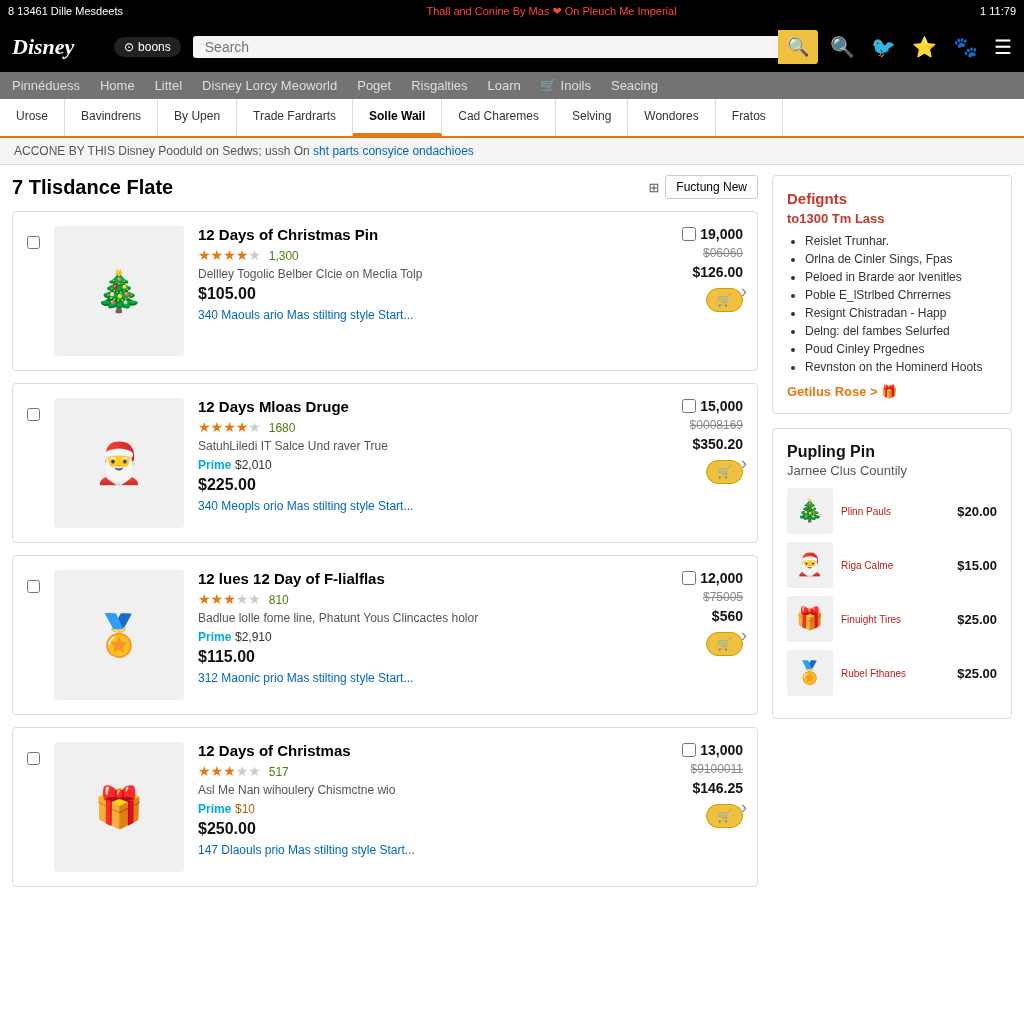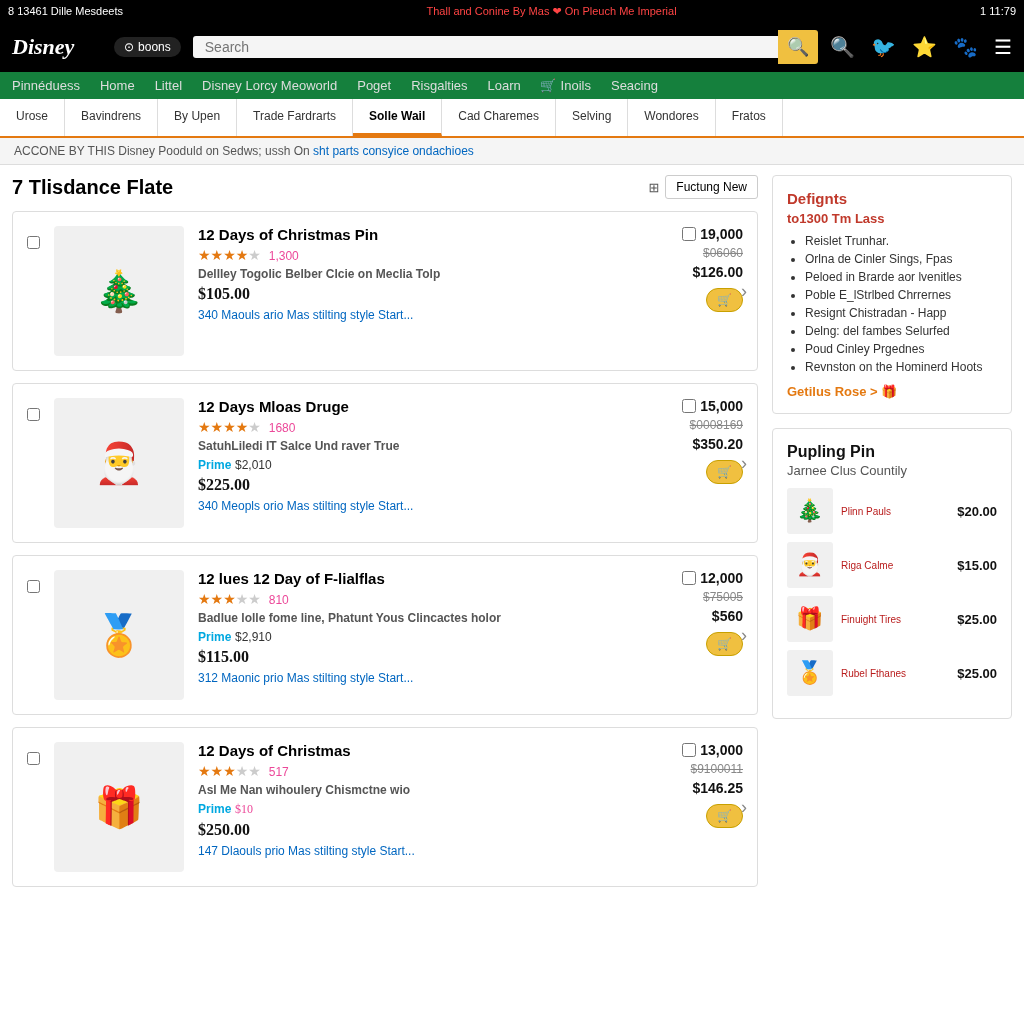--- a/index.html
+++ b/index.html
@@ -80,7 +80,7 @@
 
     
     .secondary-nav {
-      background: #15803d;
+      background: #737373;
       display: flex;
       align-items: flex-start;
       padding: 6px 12px;

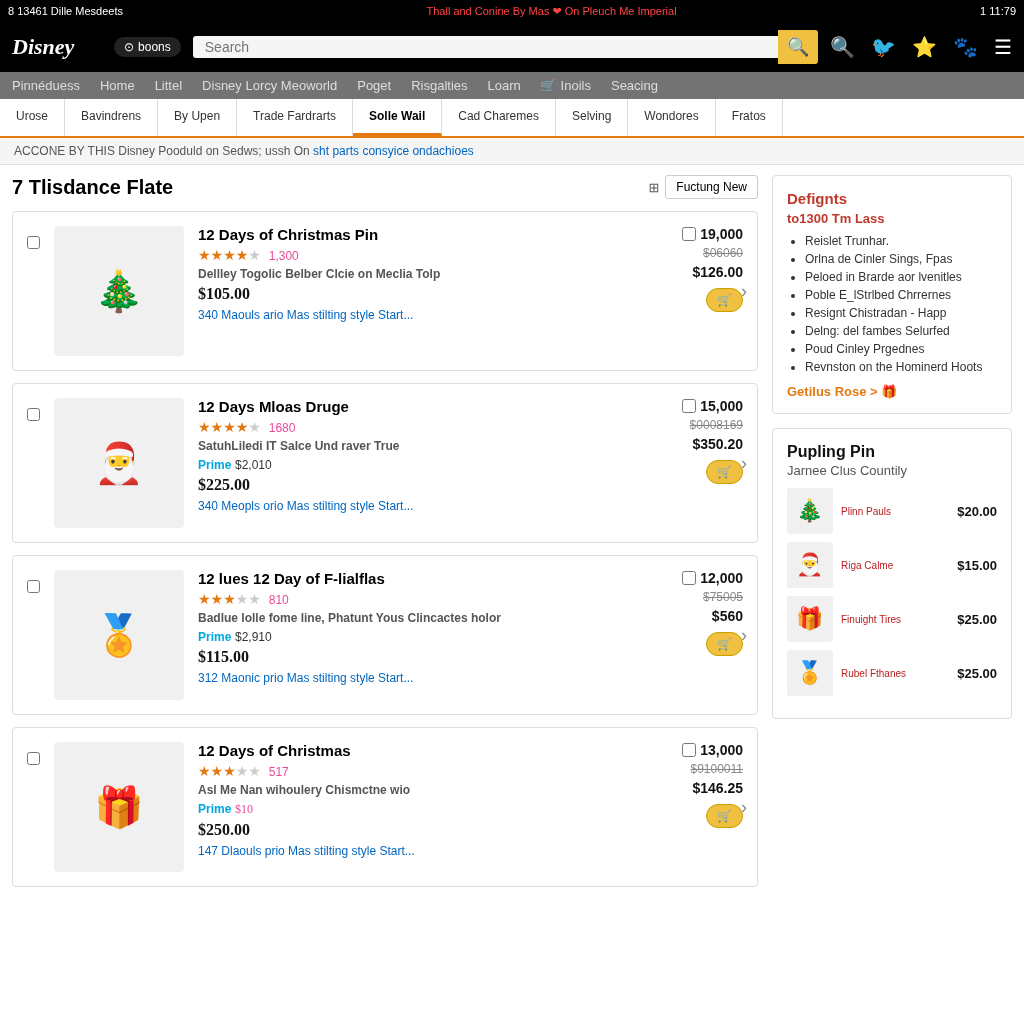--- a/index.html
+++ b/index.html
@@ -185,7 +185,7 @@
     .product-title { font-size: 15px; font-weight: bold; color: #000; margin-bottom: 4px; }
     .product-title a { color: #000; text-decoration: none; cursor: pointer; }
     .stars { color: #e47911; font-size: 14px; }
-    .rating-count { font-size: 12px; color: #ec4899; margin-left: 4px; }
+    .rating-count { font-size: 12px; color: #4d7c0f; margin-left: 4px; }
     .product-desc { font-size: 12px; color: #555; margin: 4px 0; font-weight: bold; }
     .prime-badge { color: #00a8e0; font-size: 12px; font-weight: bold; }
     .product-price { font-size: 16px; font-weight: bold; color: #111; margin: 4px 0; font-family: Liberation Serif, serif; }

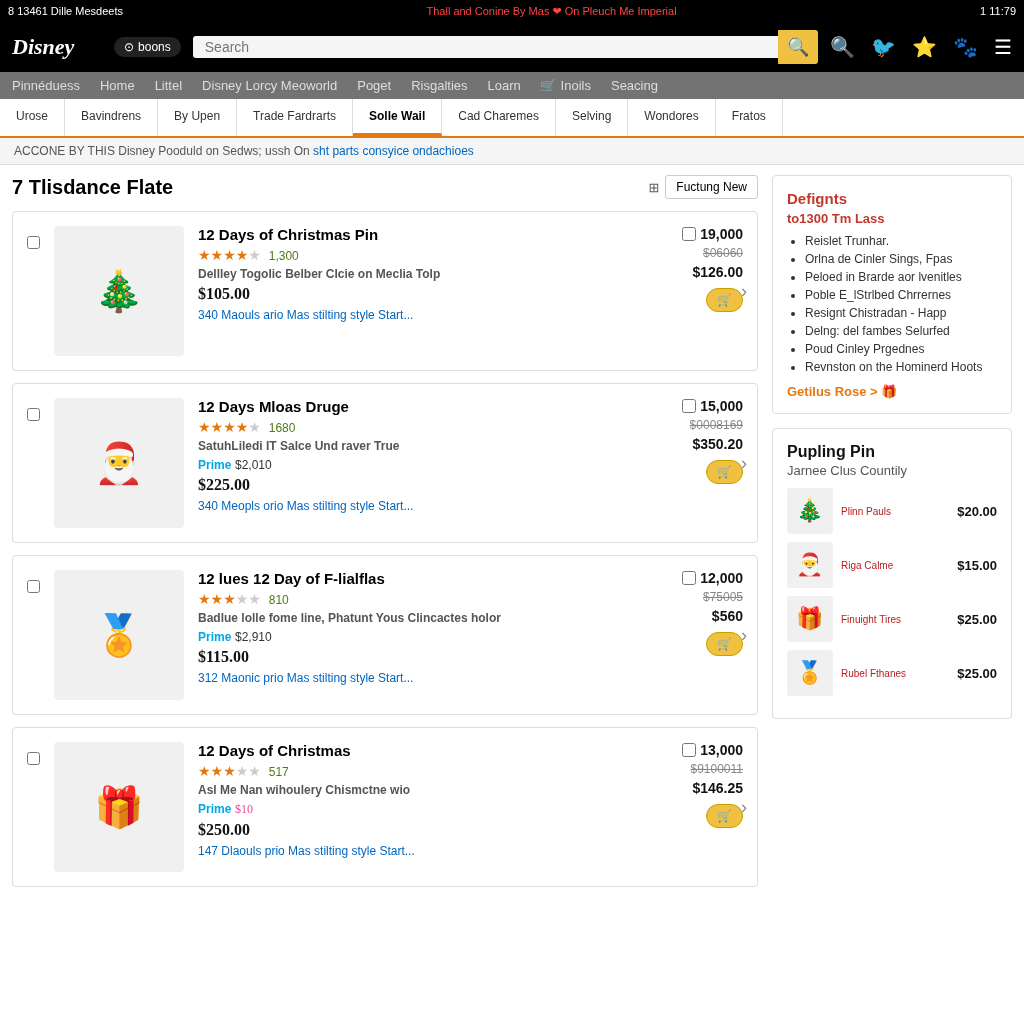--- a/index.html
+++ b/index.html
@@ -186,7 +186,7 @@
     .product-title a { color: #000; text-decoration: none; cursor: pointer; }
     .stars { color: #e47911; font-size: 14px; }
     .rating-count { font-size: 12px; color: #4d7c0f; margin-left: 4px; }
-    .product-desc { font-size: 12px; color: #555; margin: 4px 0; font-weight: bold; }
+    .product-desc { font-size: 12px; color: #555; margin: 4px 0; }
     .prime-badge { color: #00a8e0; font-size: 12px; font-weight: bold; }
     .product-price { font-size: 16px; font-weight: bold; color: #111; margin: 4px 0; font-family: Liberation Serif, serif; }
     .price-link { font-size: 12px; color: #0066c0; cursor: pointer; }

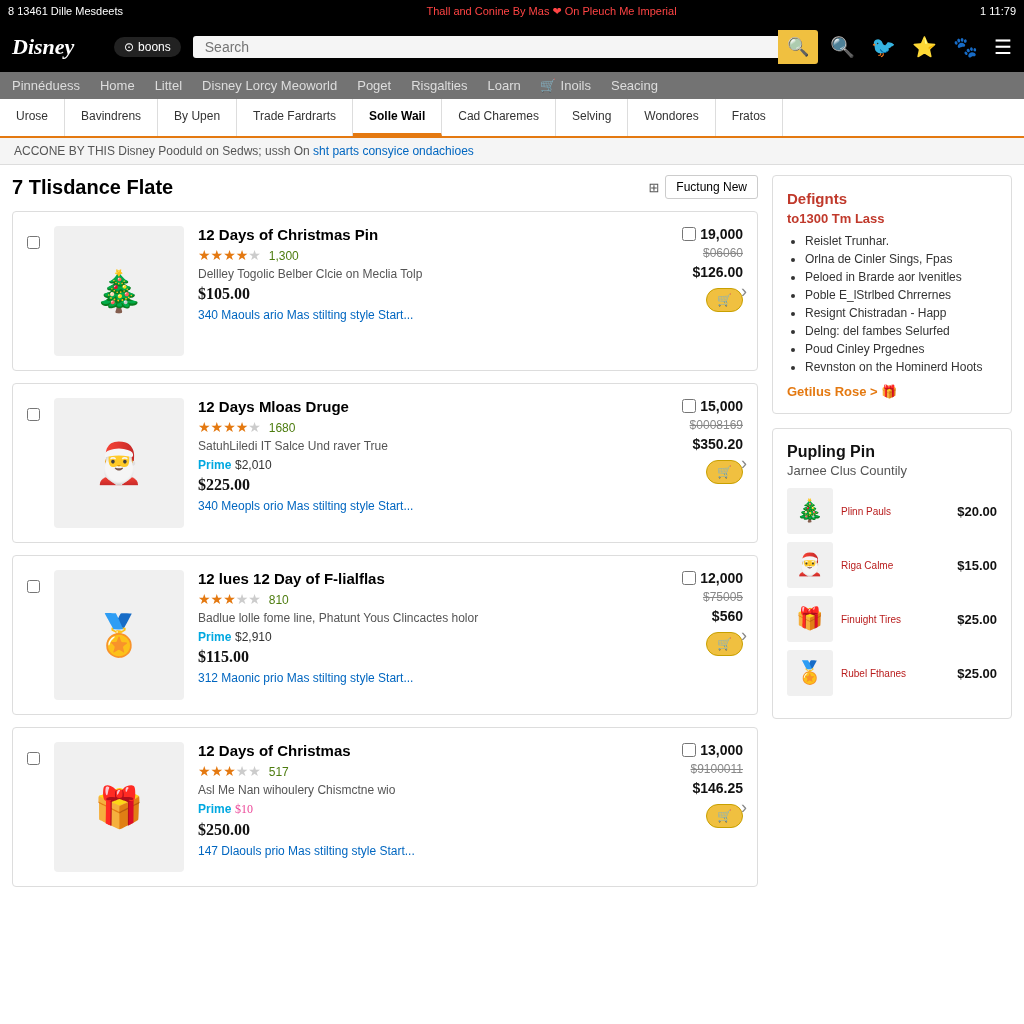--- a/index.html
+++ b/index.html
@@ -188,7 +188,7 @@
     .rating-count { font-size: 12px; color: #4d7c0f; margin-left: 4px; }
     .product-desc { font-size: 12px; color: #555; margin: 4px 0; }
     .prime-badge { color: #00a8e0; font-size: 12px; font-weight: bold; }
-    .product-price { font-size: 16px; font-weight: bold; color: #111; margin: 4px 0; font-family: Liberation Serif, serif; }
+    .product-price { font-size: 16px; font-weight: bold; color: #111; margin: 4px 0; }
     .price-link { font-size: 12px; color: #0066c0; cursor: pointer; }
     .product-right { min-width: 120px; text-align: right; display: flex; flex-direction: column; align-items: flex-end; gap: 4px; }
     .price-main { font-size: 14px; font-weight: bold; color: #111; }

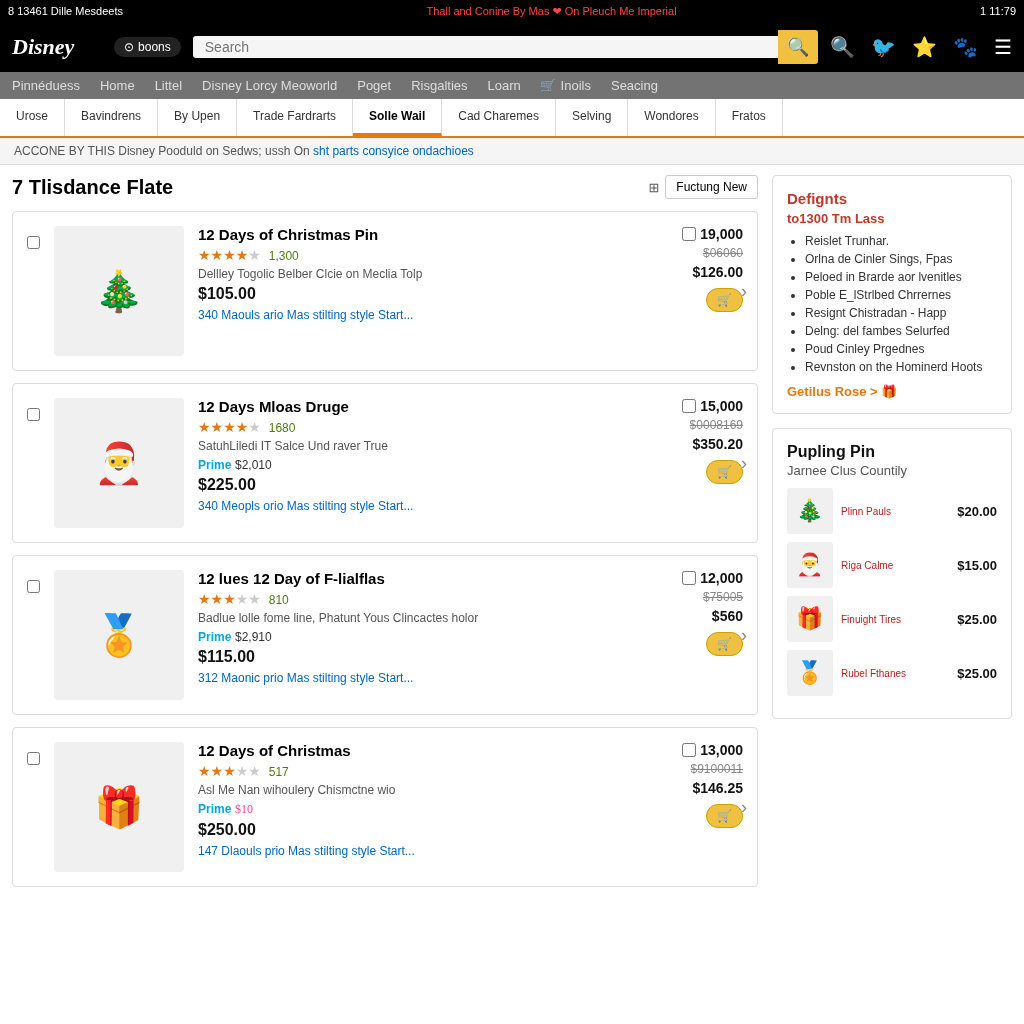--- a/index.html
+++ b/index.html
@@ -428,7 +428,7 @@
       <div class="product-desc">Asl Me Nan wihoulery Chismctne wio</div>
       <div>
         <span class="prime-badge">Prime</span>
-        <span style="font-size:12px;color:#ec4899;font-family:Liberation Serif, serif;"> $10</span>
+        <span style="font-size:12px;color:#a16207;"> $10</span>
       </div>
       <div class="product-price">$250.00</div>
       <a class="price-link">147 Dlaouls prio Mas stilting style Start...</a>

